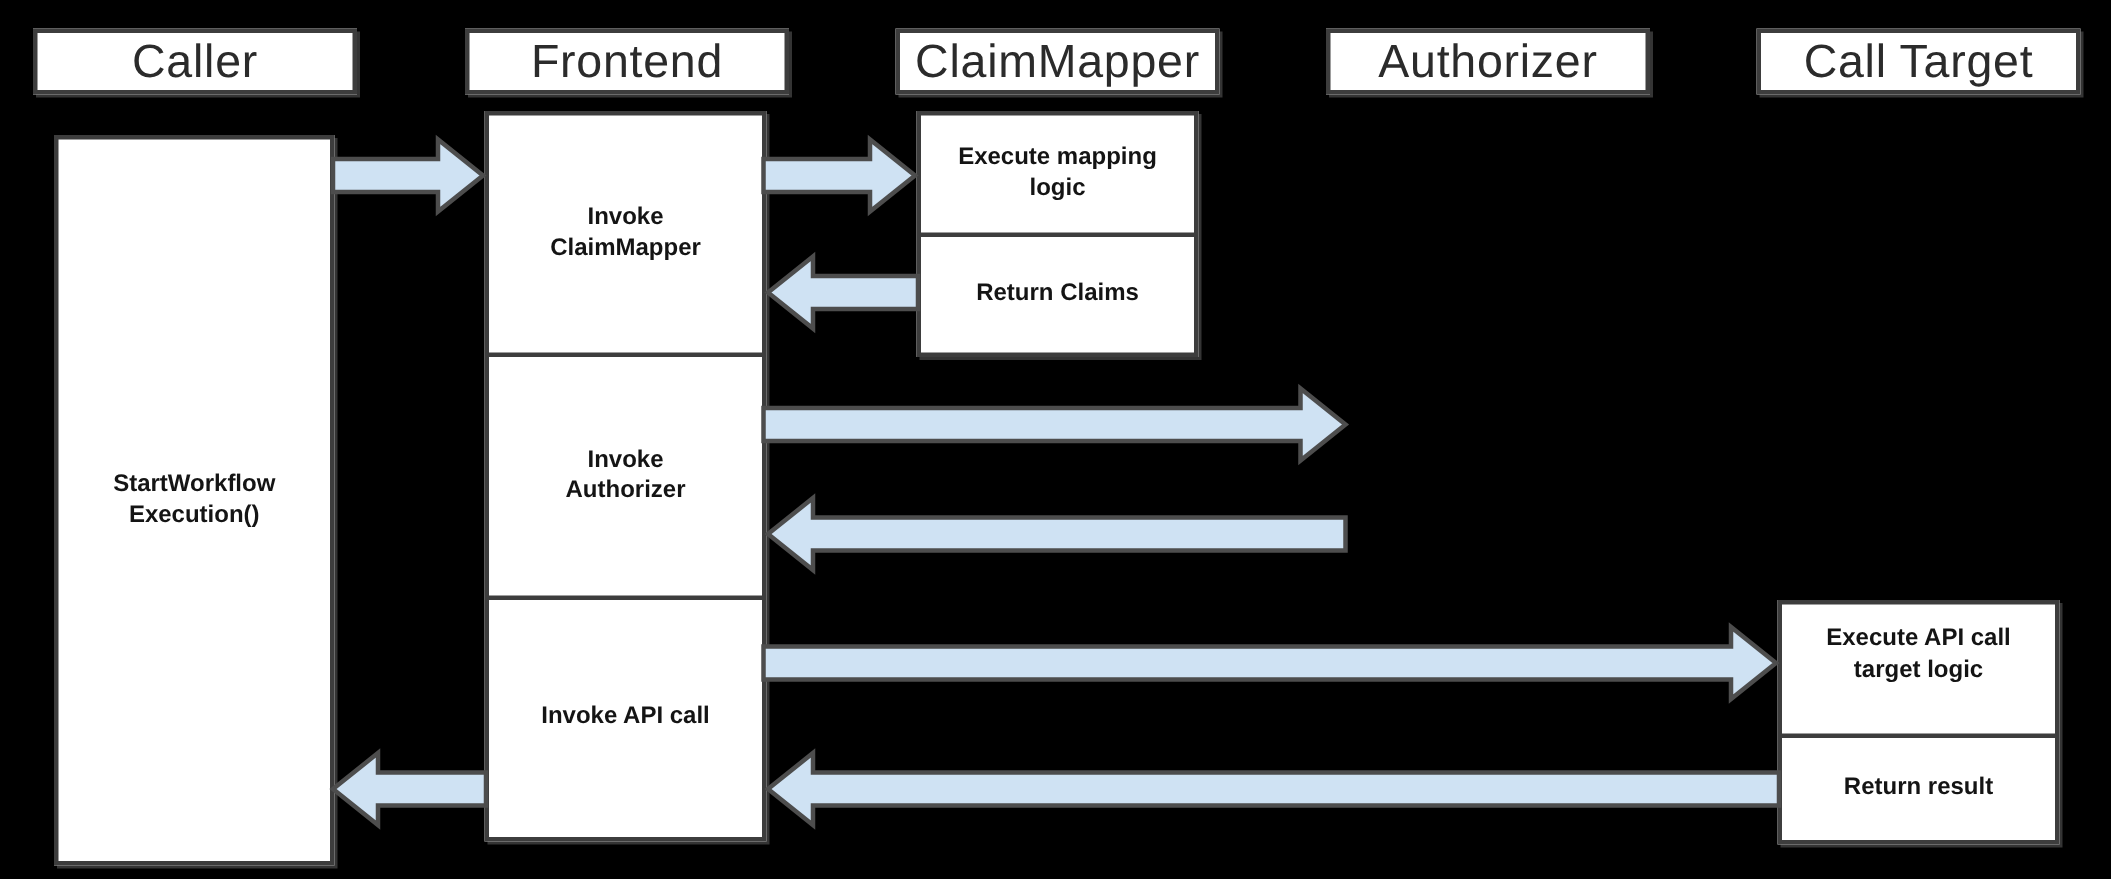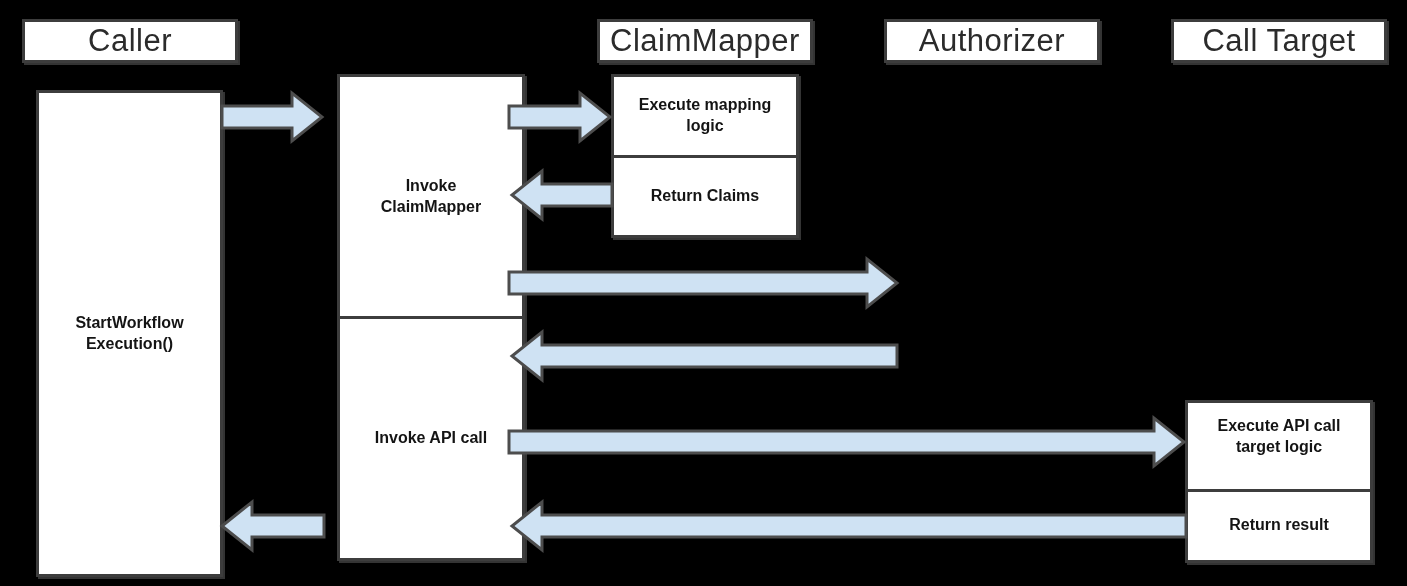--- a/index.html
+++ b/index.html
@@ -82,6 +82,9 @@
   <div class="hdr hdr-caller">
     <span class="lbl">Caller</span>
   </div>
+  <div class="hdr hdr-frontend">
+    <span class="lbl">Frontend</span>
+  </div>
   <div class="hdr hdr-claimmapper">
     <span class="lbl">ClaimMapper</span>
   </div>

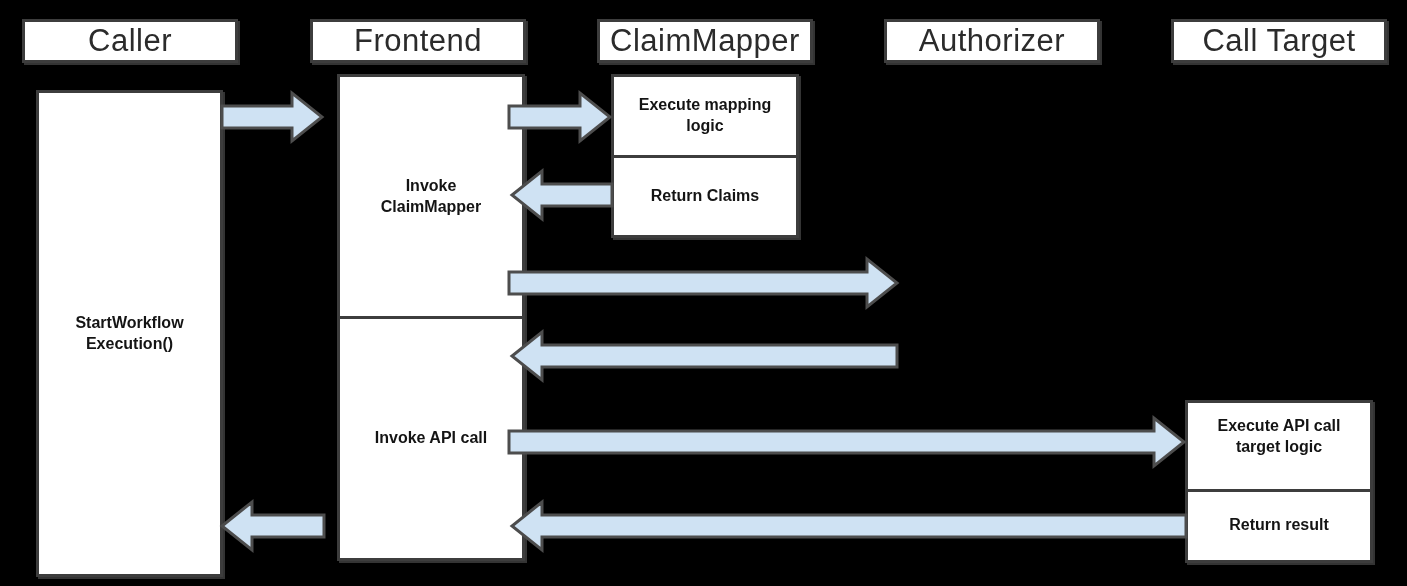--- a/index.html
+++ b/index.html
@@ -63,7 +63,7 @@
   .hdr-calltarget  { left: 1171px; }
   
   .act-caller      { left: 36px;   top: 74px;  width: 187px; height: 487px; margin-top: 16px; }
-  .act-frontend    { left: 337px;  top: 74px;  width: 188px; height: 487px; }
+  .act-frontend    { left: 323px;  top: 74px;  width: 188px; height: 487px; }
   .act-claimmapper { left: 611px;  top: 74px;  width: 188px; height: 164px; }
   .act-authorizer  { left: 898px;  top: 238px; width: 188px; height: 161px; }
   .act-calltarget  { left: 1185px; top: 400px; width: 188px; height: 163px; gap: 17px; }

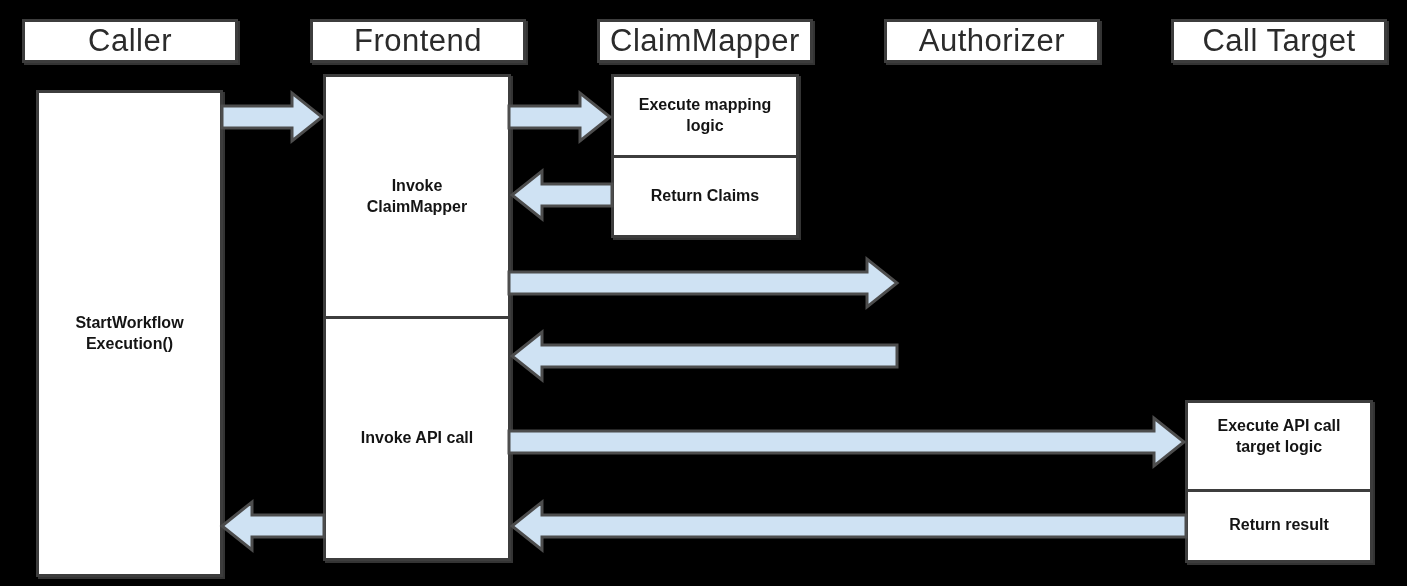--- a/index.html
+++ b/index.html
@@ -106,6 +106,9 @@
       <span class="lbl w130">Invoke ClaimMapper</span>
     </div>
     <div class="sect">
+      <span class="lbl w110">Invoke Authorizer</span>
+    </div>
+    <div class="sect">
       <span class="lbl">Invoke API call</span>
     </div>
   </div>

